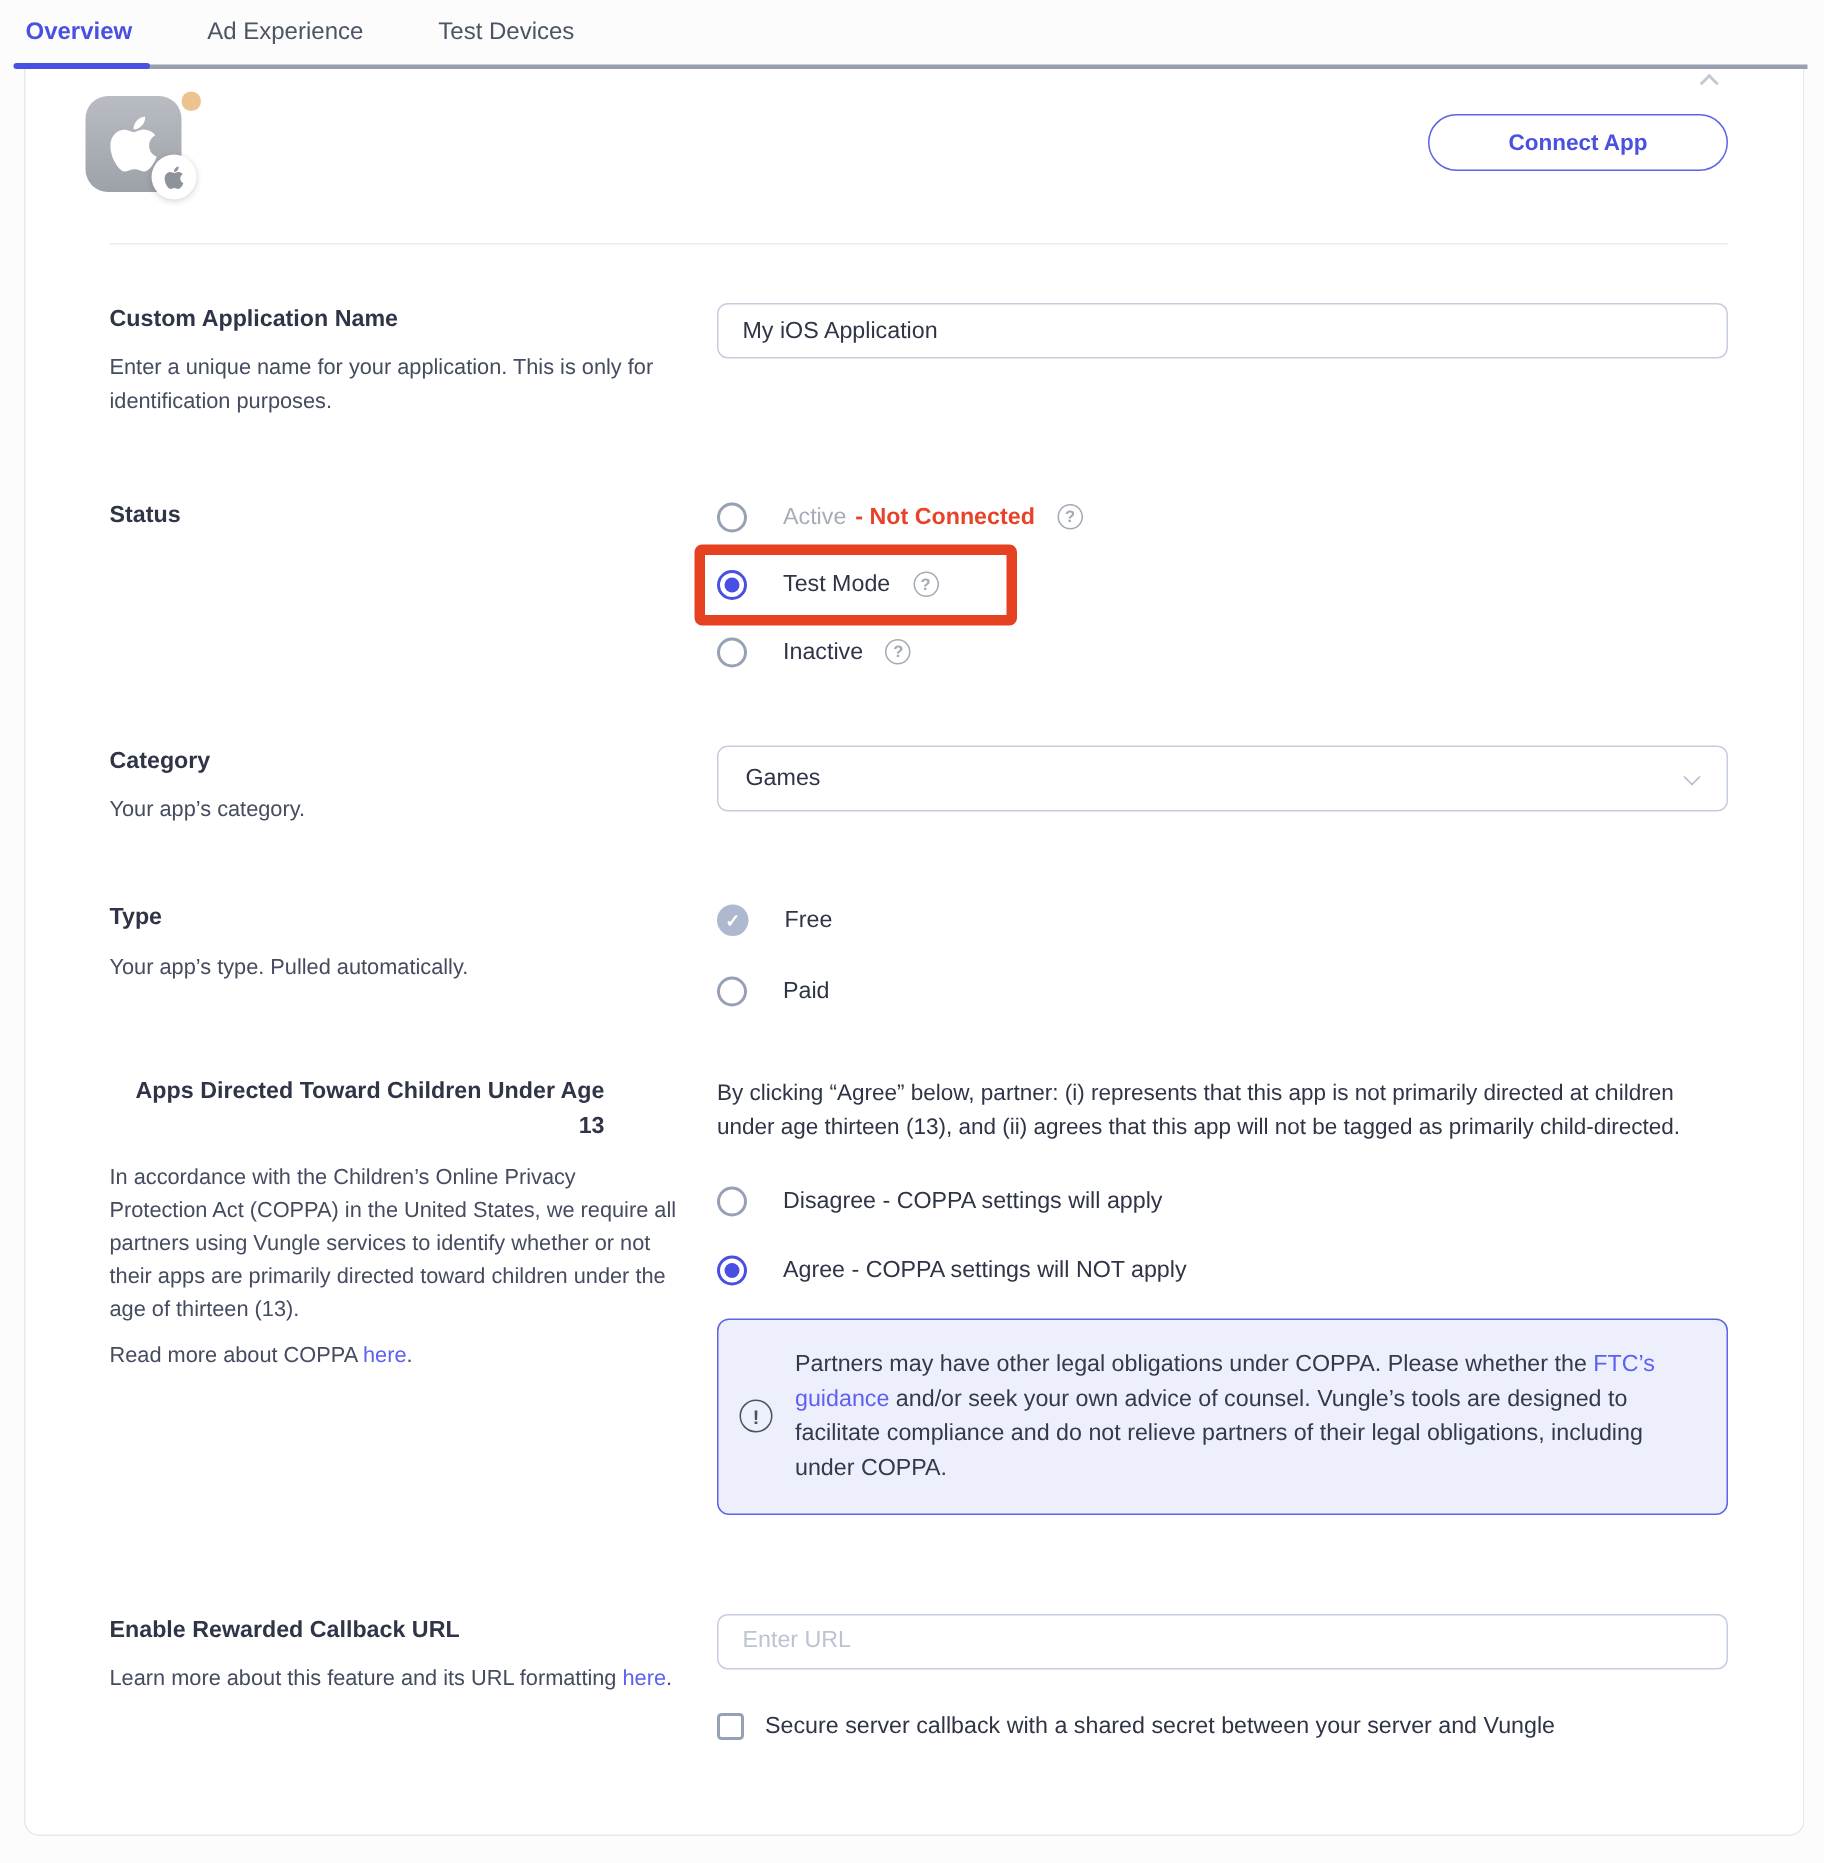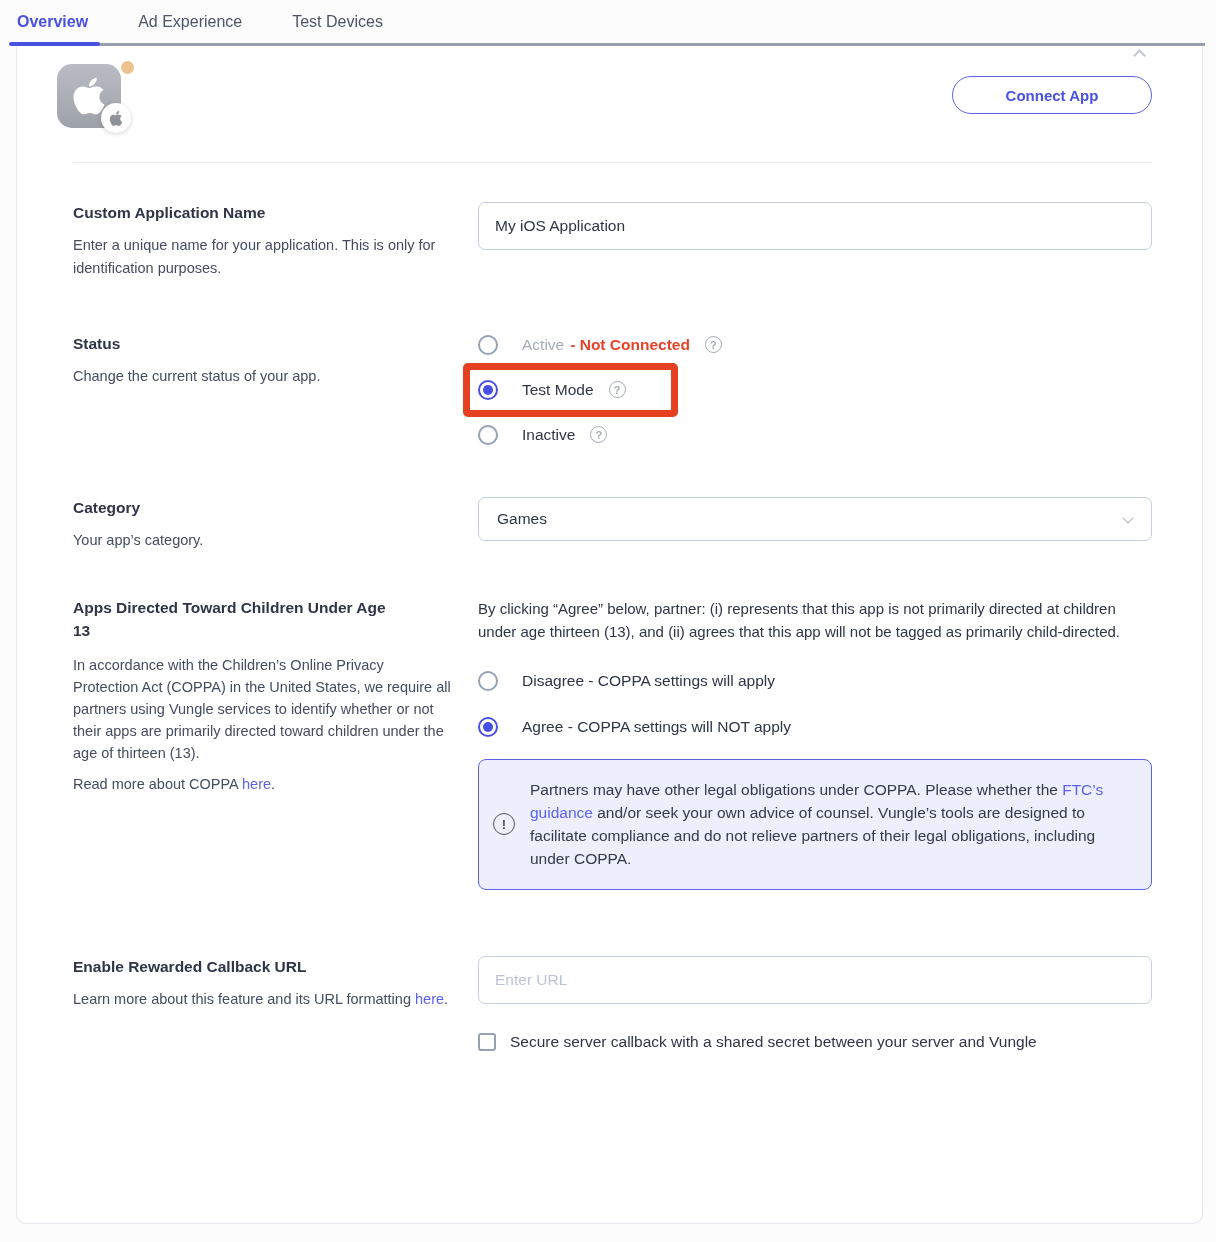--- a/index.html
+++ b/index.html
@@ -45,7 +45,7 @@
   .row .left { padding-right:10px; }
   .field-label { font-weight:700; font-size:15.5px; color:#2f3547; line-height:1.45; }
   .field-desc { margin-top:10px; font-size:14.5px; color:#454c5f; line-height:1.52; }
-  .text-input { width:100%; height:48px; border:1px solid #c6cdde; border-radius:7px; padding:0 16px; font-size:15.5px; color:#2f3547; font-family:inherit; background:#fff; }
+  .text-input { width:100%; height:37px; border:1px solid #c6cdde; border-radius:7px; padding:0 16px; font-size:15.5px; color:#2f3547; font-family:inherit; background:#fff; }
   .text-input::placeholder { color:#bcc3d2; }
   .select-box { width:100%; height:44px; border:1px solid #c6cdde; border-radius:7px; padding:0 18px; display:flex; align-items:center; justify-content:space-between; cursor:pointer; background:#fff; }
   .chevron-down { width:10px; height:10px; position:relative; }

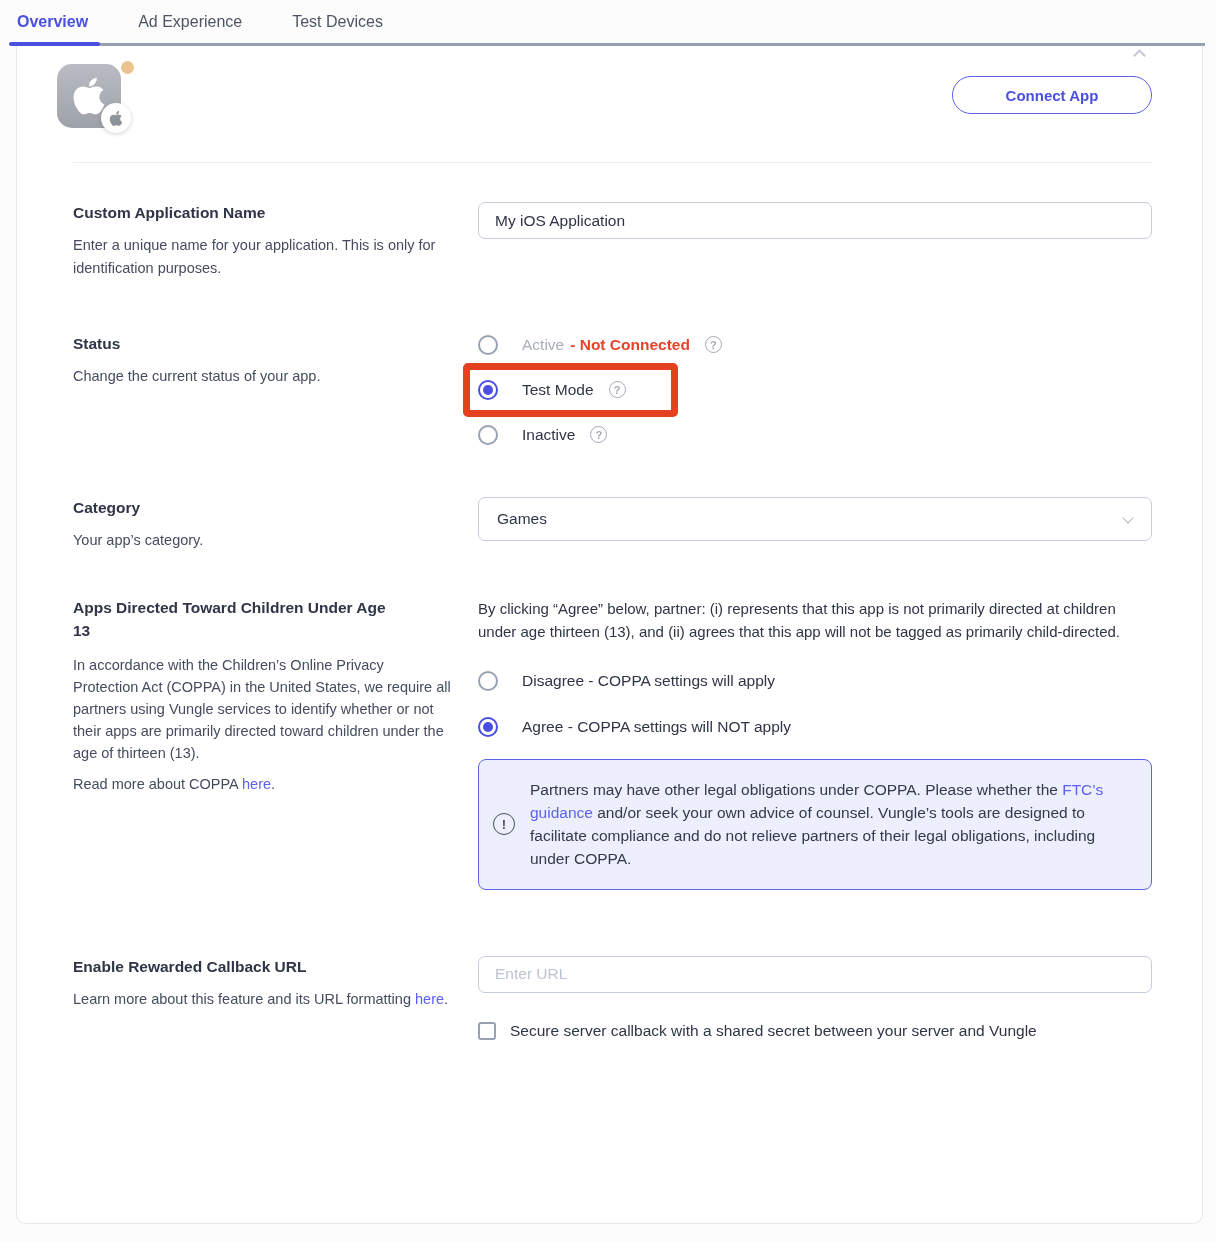--- a/index.html
+++ b/index.html
@@ -114,7 +114,6 @@
   <div class="row" style="margin-top:54px;">
     <div class="left">
       <div class="field-label">Status</div>
-      <div class="field-desc">Change the current status of your app.</div>
     </div>
     <div class="right" style="padding-top:2px;">
       <div class="choice-row">

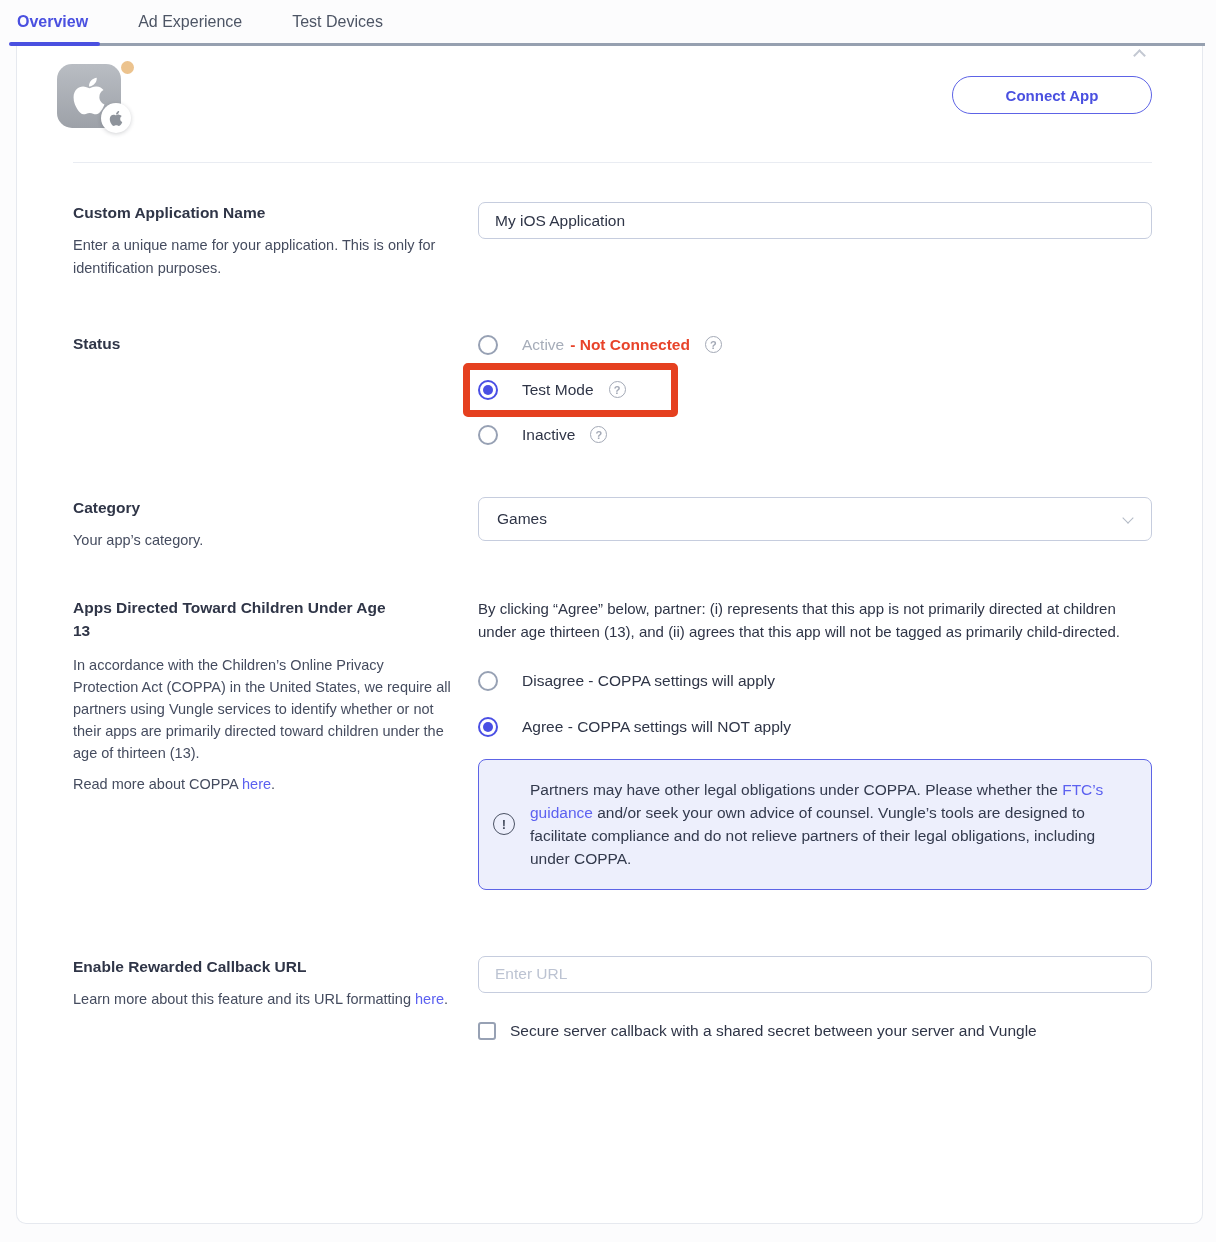--- a/index.html
+++ b/index.html
@@ -150,6 +150,22 @@
     </div>
   </div>
 
+  <div class="row" style="margin-top:50px;">
+    <div class="left">
+      <div class="field-label">Type</div>
+      <div class="field-desc">Your app’s type. Pulled automatically.</div>
+    </div>
+    <div class="right" style="padding-top:2px;">
+      <div class="choice-row">
+        <span class="check-circle">✓</span>
+        <span class="choice-label">Free</span>
+      </div>
+      <div class="choice-row" style="margin-top:27px;">
+        <span class="radio"></span>
+        <span class="choice-label">Paid</span>
+      </div>
+    </div>
+  </div>
 
   <div class="row" style="margin-top:46px;">
     <div class="left">

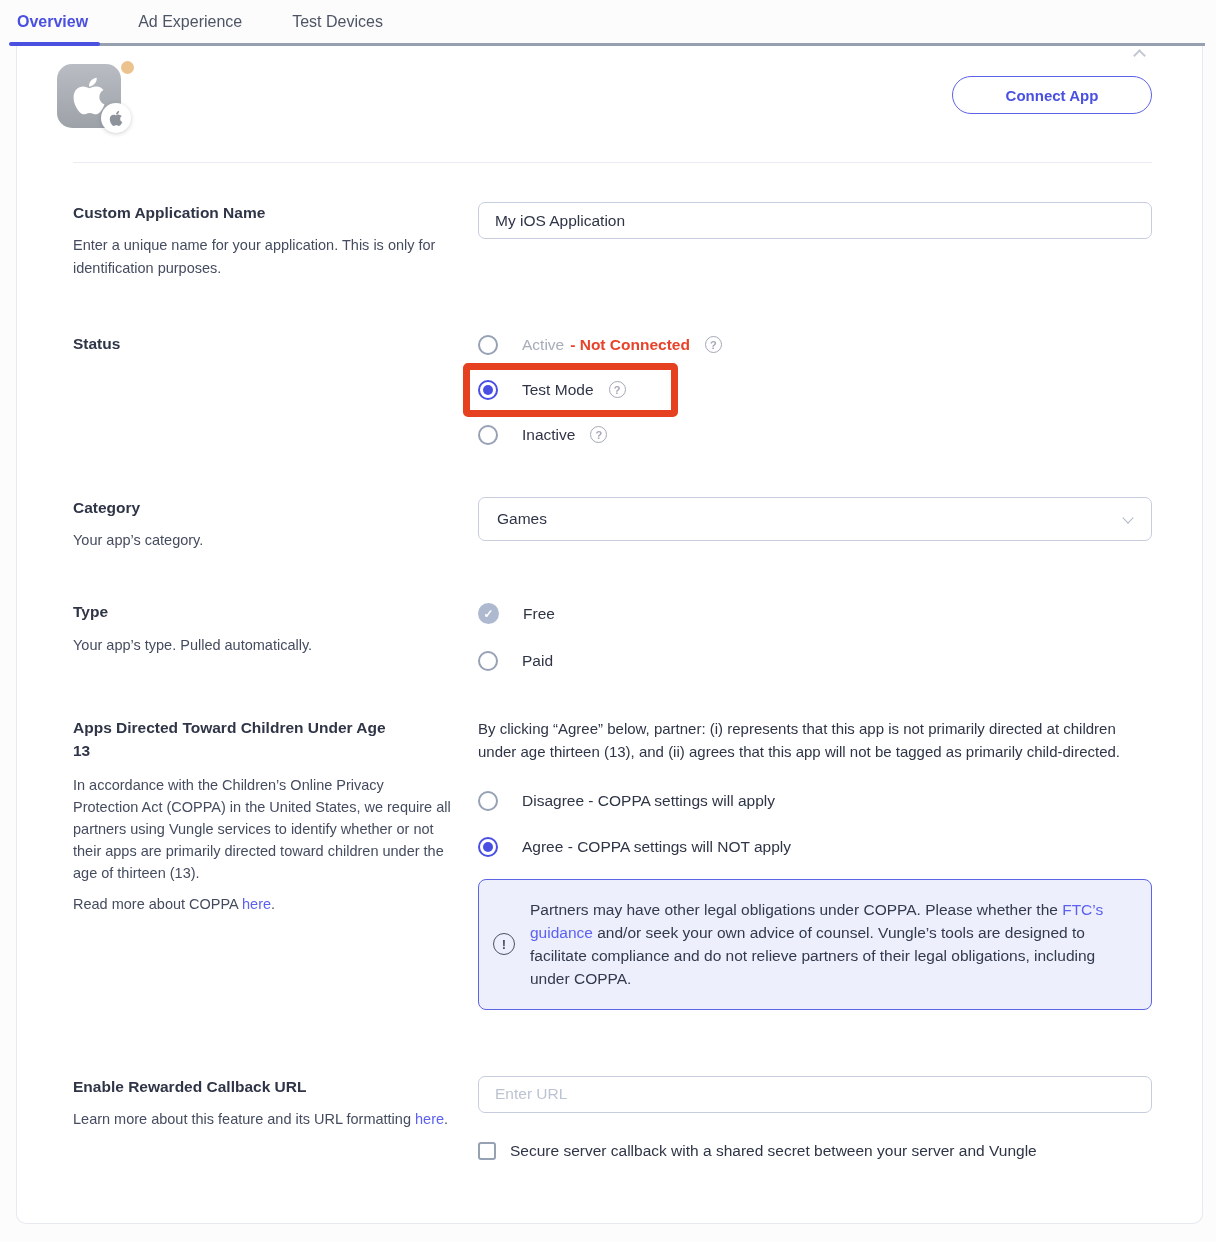--- a/index.html
+++ b/index.html
@@ -169,7 +169,7 @@
 
   <div class="row" style="margin-top:46px;">
     <div class="left">
-      <div class="field-label" style="max-width:330px;">Apps Directed Toward Children Under Age 13</div>
+      <div class="field-label" style="max-width:330px;text-align:right;">Apps Directed Toward Children Under Age 13</div>
       <div class="field-desc" style="margin-top:12px;">In accordance with the Children’s Online Privacy Protection Act (COPPA) in the United States, we require all partners using Vungle services to identify whether or not their apps are primarily directed toward children under the age of thirteen (13).</div>
       <div class="field-desc" style="margin-top:9px;">
         <span>Read more about COPPA</span>

